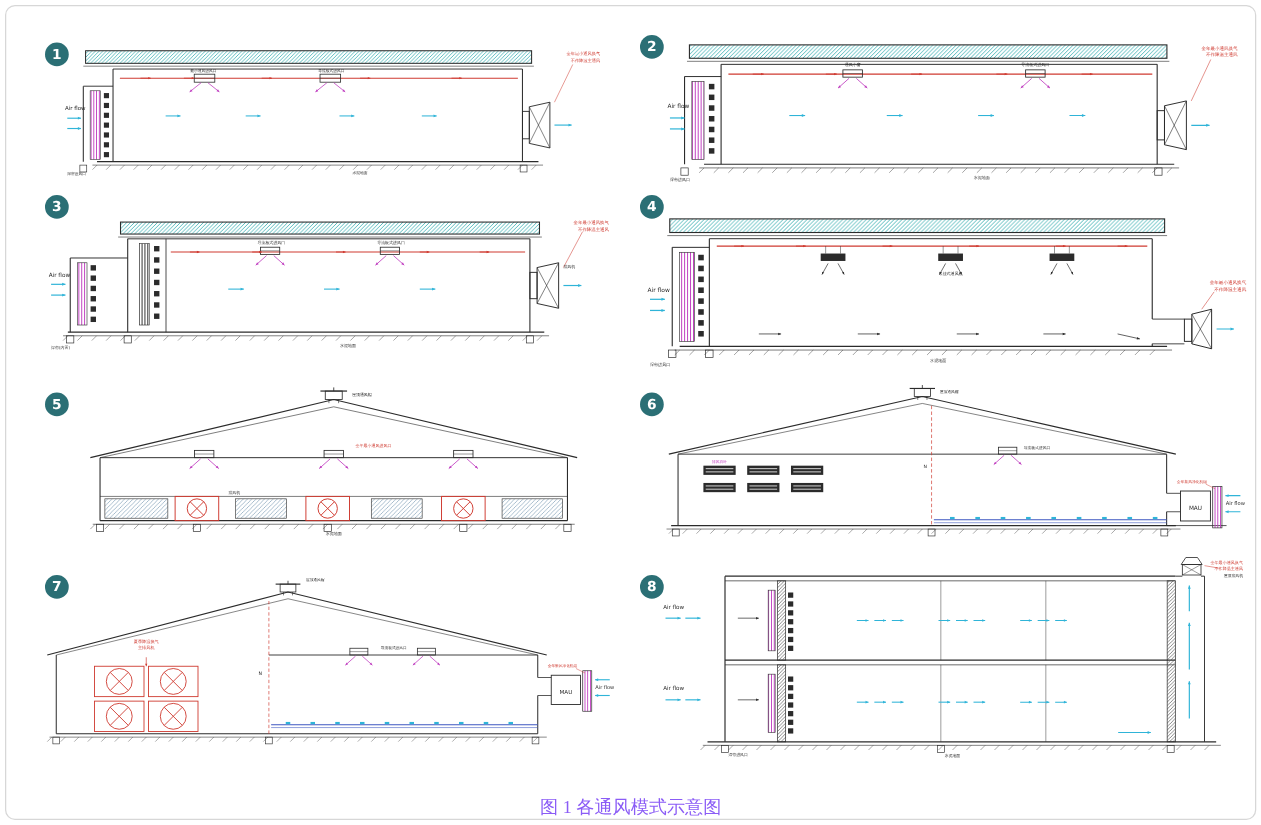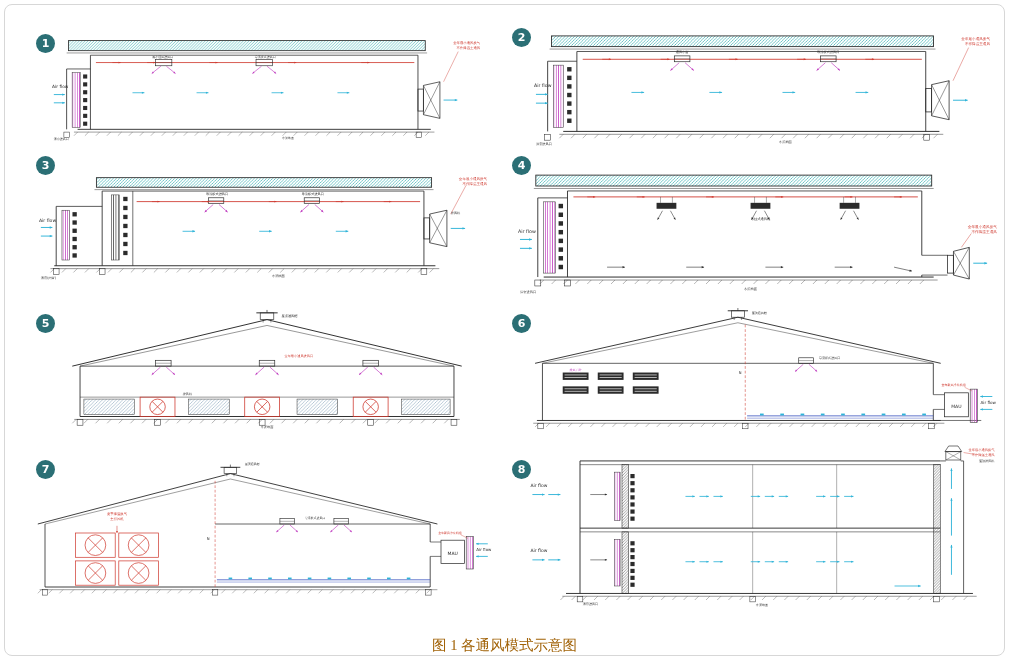--- a/index.html
+++ b/index.html
@@ -12,7 +12,7 @@
   svg.panel{position:absolute;overflow:visible;}
   svg text{font-family:"DejaVu Sans","Liberation Sans",sans-serif;}
   .caption{position:absolute;left:0;right:0;top:636px;text-align:center;
-           font-family:"Liberation Serif","DejaVu Serif",serif;font-size:14.5px;color:#a16207;}
+           font-family:"Liberation Serif","DejaVu Serif",serif;font-size:14.5px;color:#8b5cf6;}
 </style>
 </head>
 <body>

